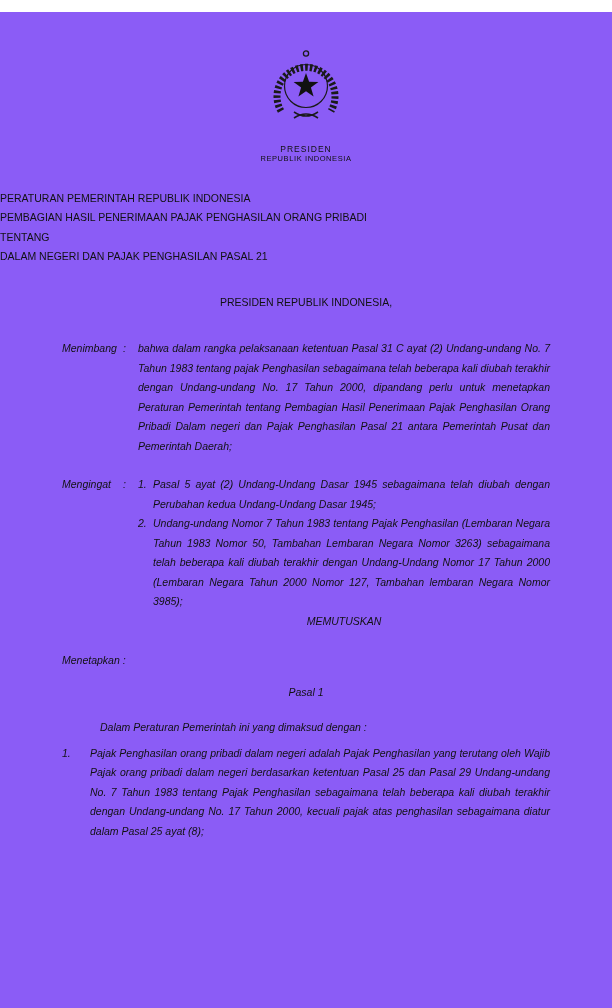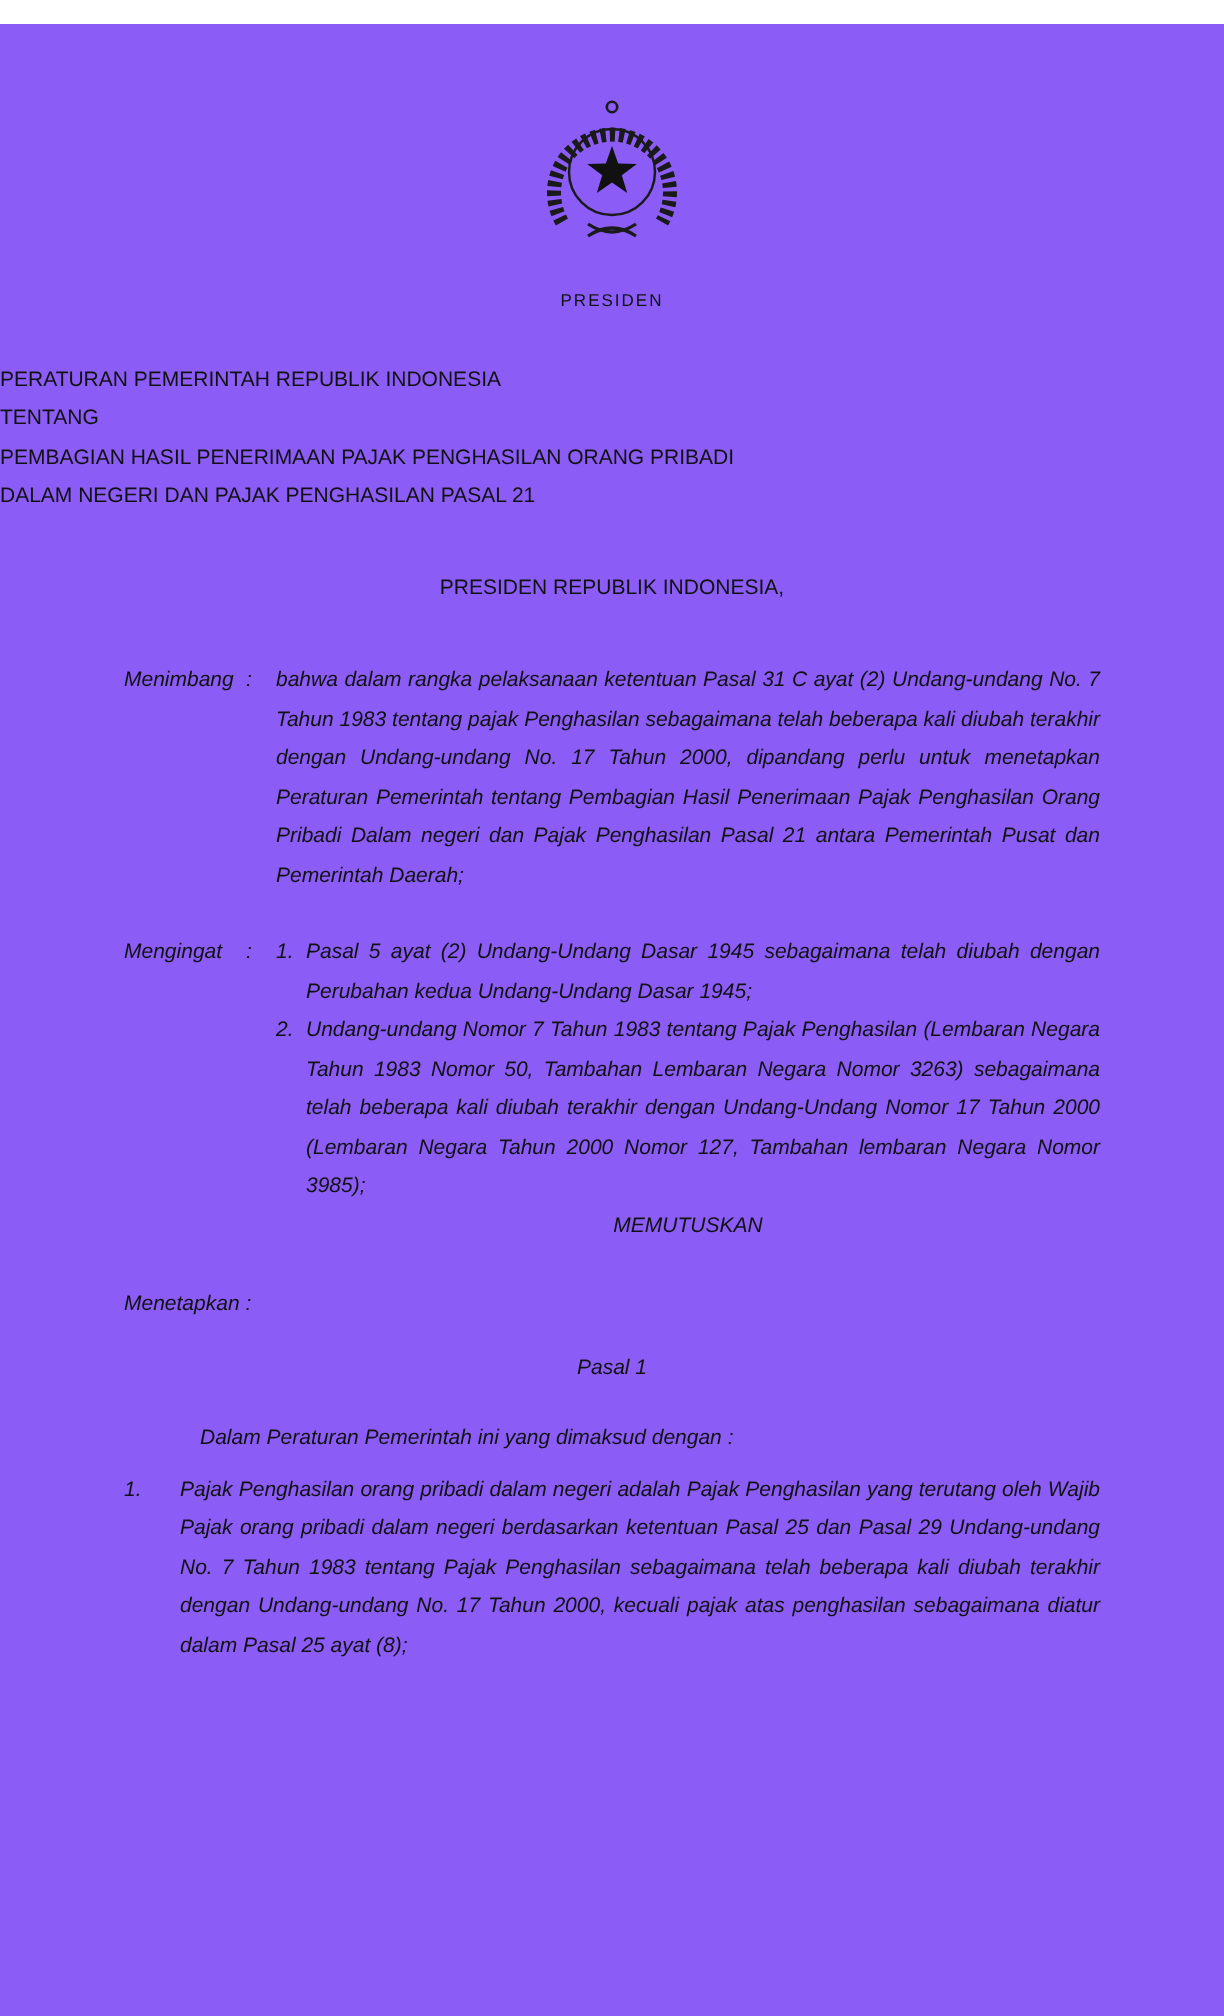--- a/index.html
+++ b/index.html
@@ -106,6 +106,7 @@
       </svg>
     </span>
     <div class="lh-presiden">PRESIDEN</div>
+    <div class="lh-republik">REPUBLIK INDONESIA</div>
   </div>
 
   <div class="title-block">

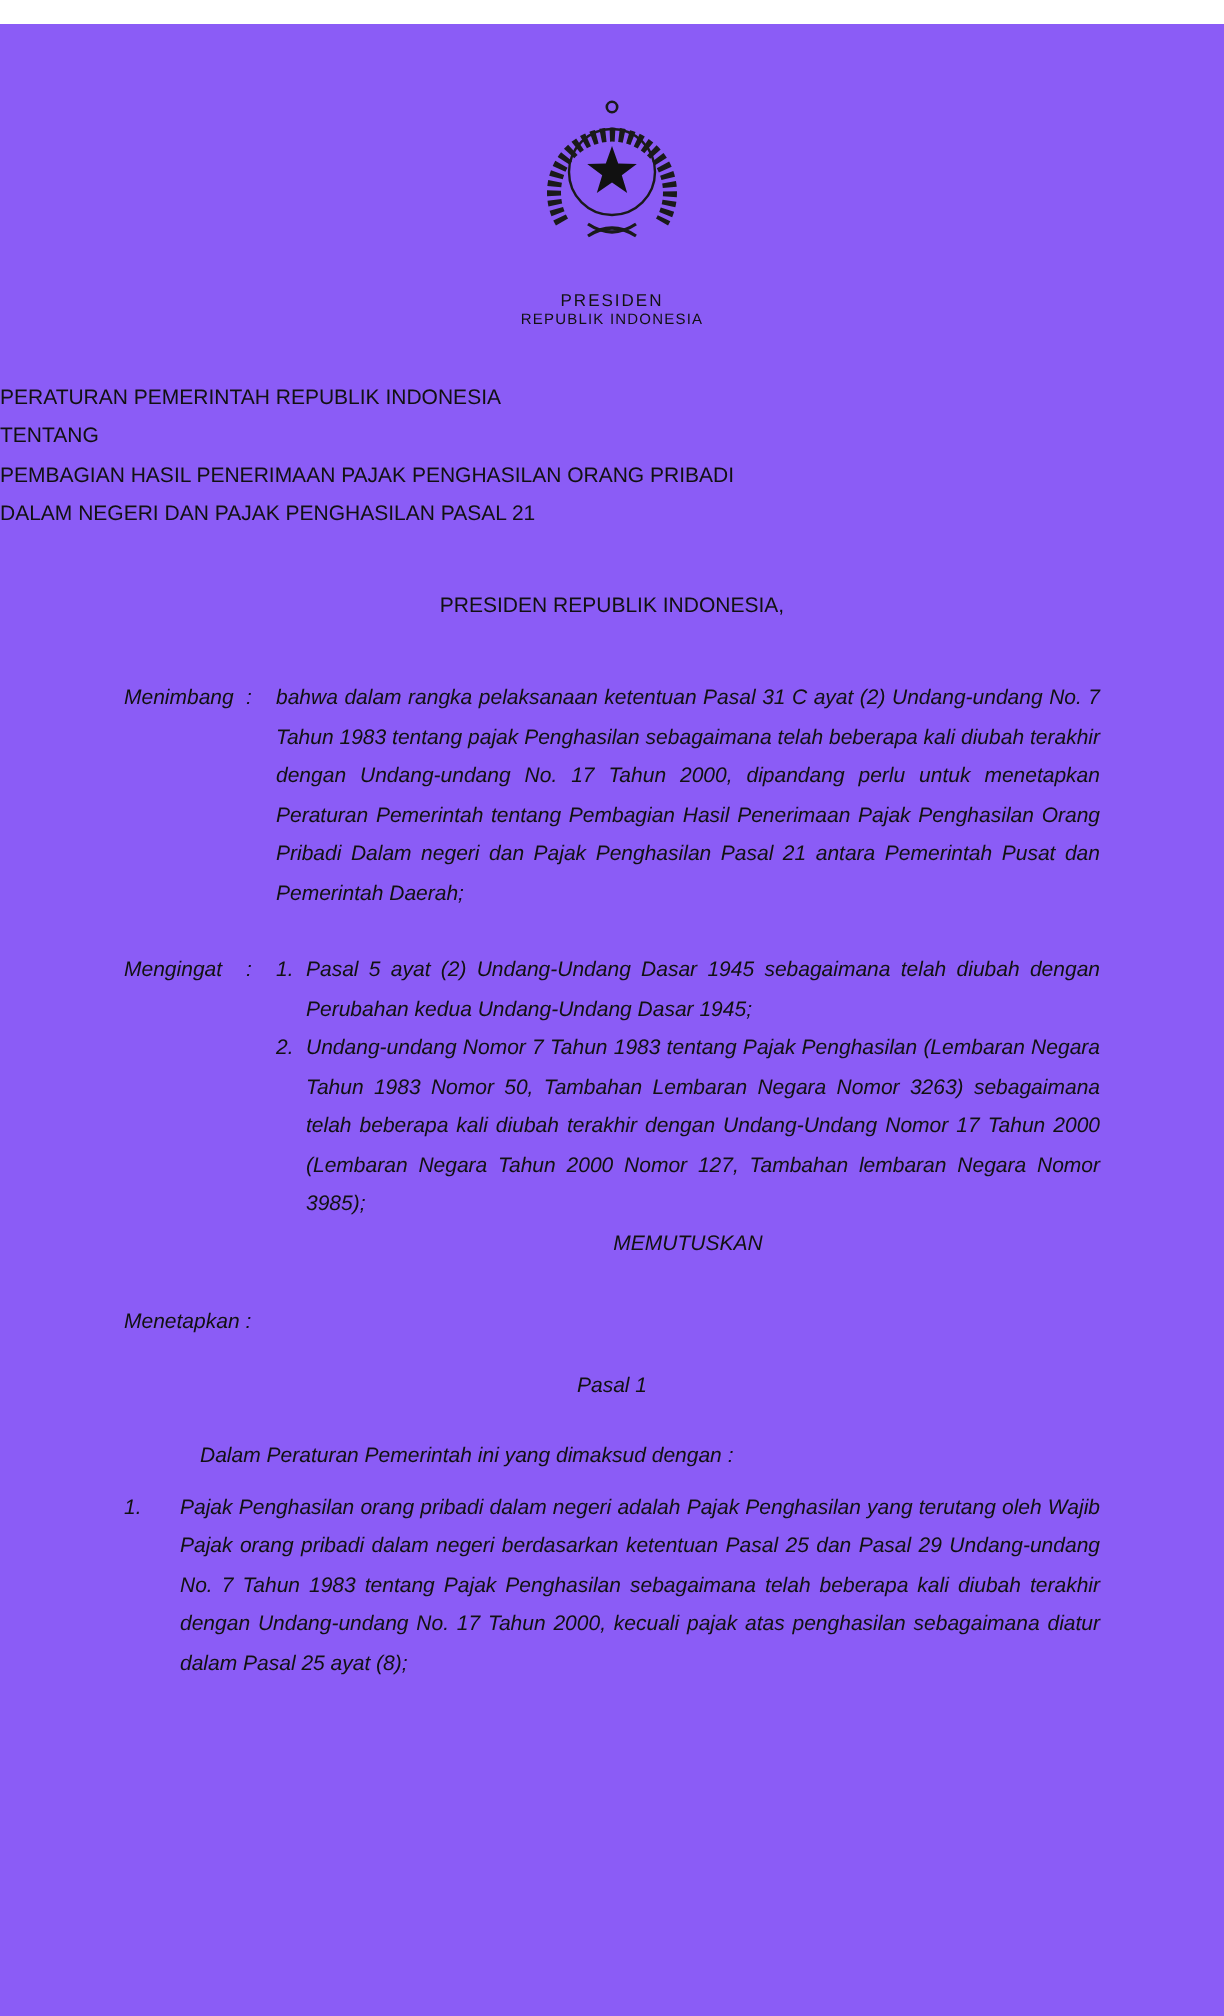--- a/index.html
+++ b/index.html
@@ -111,8 +111,8 @@
 
   <div class="title-block">
     <div>PERATURAN PEMERINTAH REPUBLIK INDONESIA</div>
+    <div>PEMBAGIAN HASIL PENERIMAAN PAJAK PENGHASILAN ORANG PRIBADI</div>
     <div>TENTANG</div>
-    <div>PEMBAGIAN HASIL PENERIMAAN PAJAK PENGHASILAN ORANG PRIBADI</div>
     <div>DALAM NEGERI DAN PAJAK PENGHASILAN PASAL 21</div>
   </div>
 

